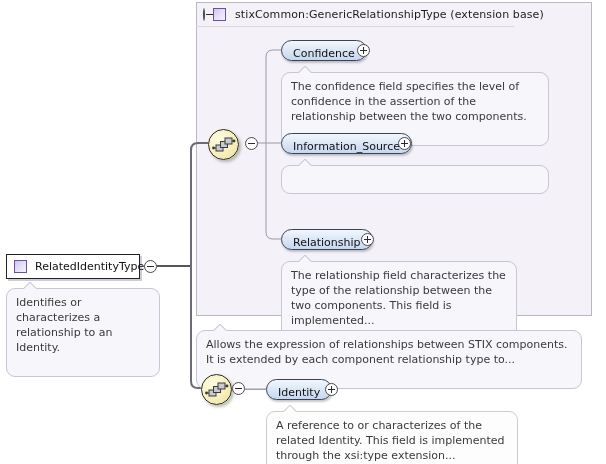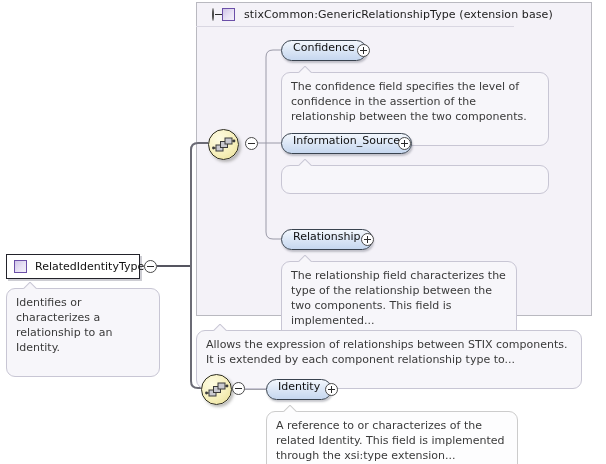--- a/index.html
+++ b/index.html
@@ -36,7 +36,7 @@
     box-sizing: border-box;
     display: flex;
     align-items: center;
-    padding-left: 16px;
+    padding-left: 7px;
     border-bottom: 1px solid #d9d7e2;
   }
   .ext-title {

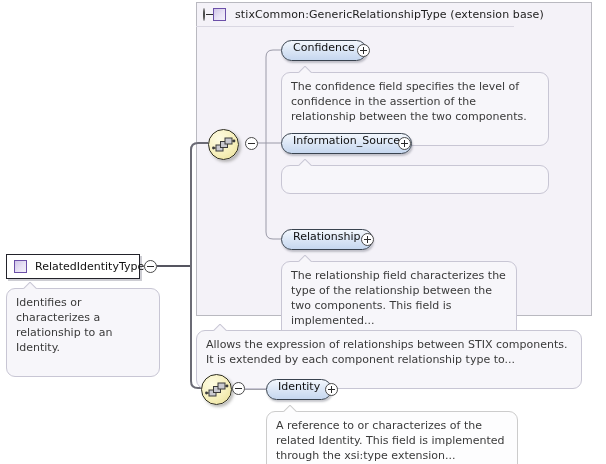--- a/index.html
+++ b/index.html
@@ -118,7 +118,7 @@
     border-radius: 11px;
     background: linear-gradient(180deg, #f3f7fd 0%, #dce7f6 48%, #c6d7ef 100%);
     display: flex;
-    align-items: flex-start;
+    align-items: flex-end;
     justify-content: center;
     padding: 0 11px;
     box-shadow: 1px 2px 2px rgba(80,85,100,0.32);

